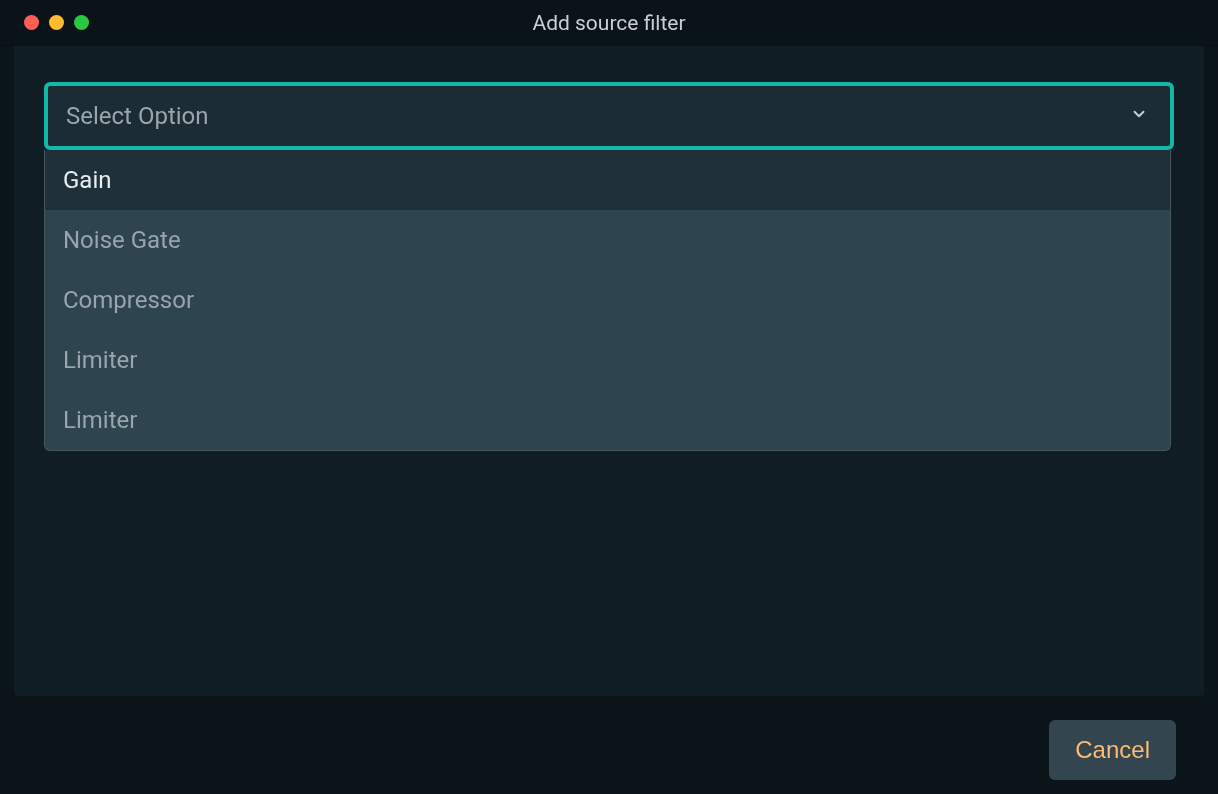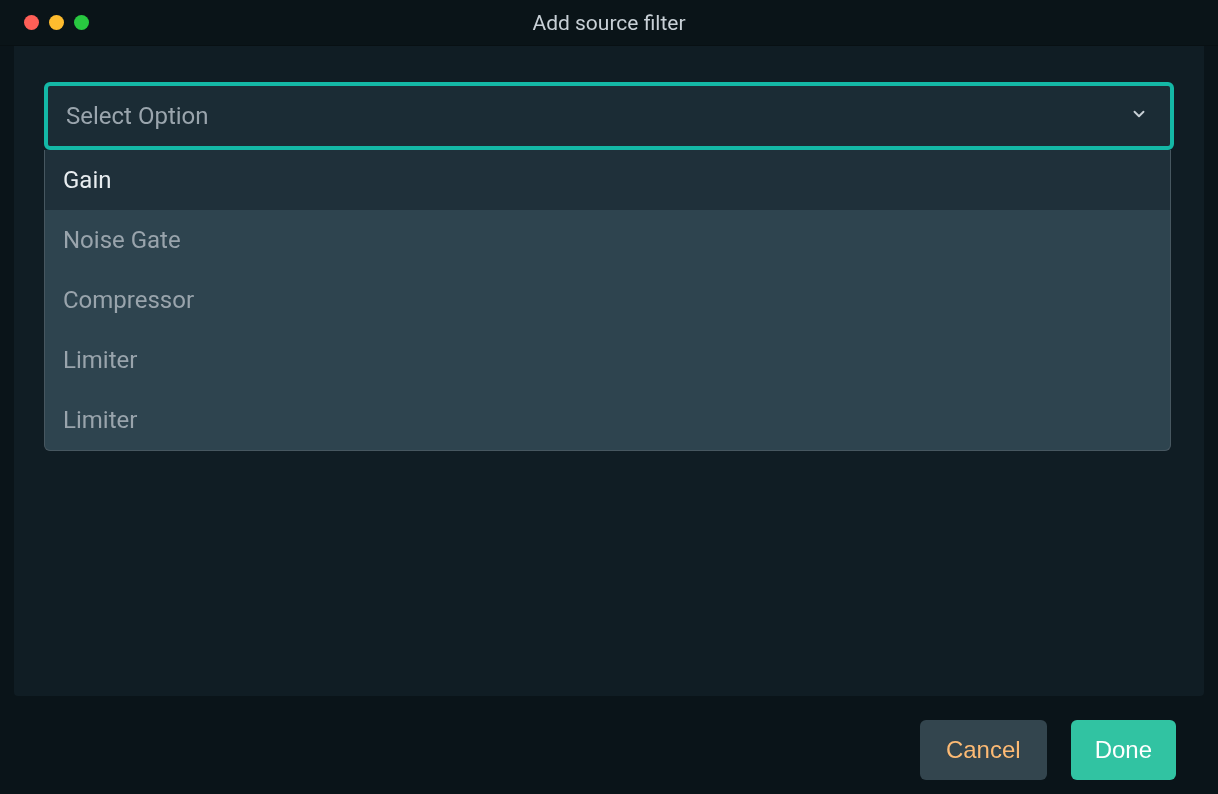--- a/index.html
+++ b/index.html
@@ -171,7 +171,6 @@
 
 <div class="button-row">
   <button class="btn btn-cancel">Cancel</button>
-  <button class="btn btn-done">Done</button>
 </div>
 
 </body></html>

